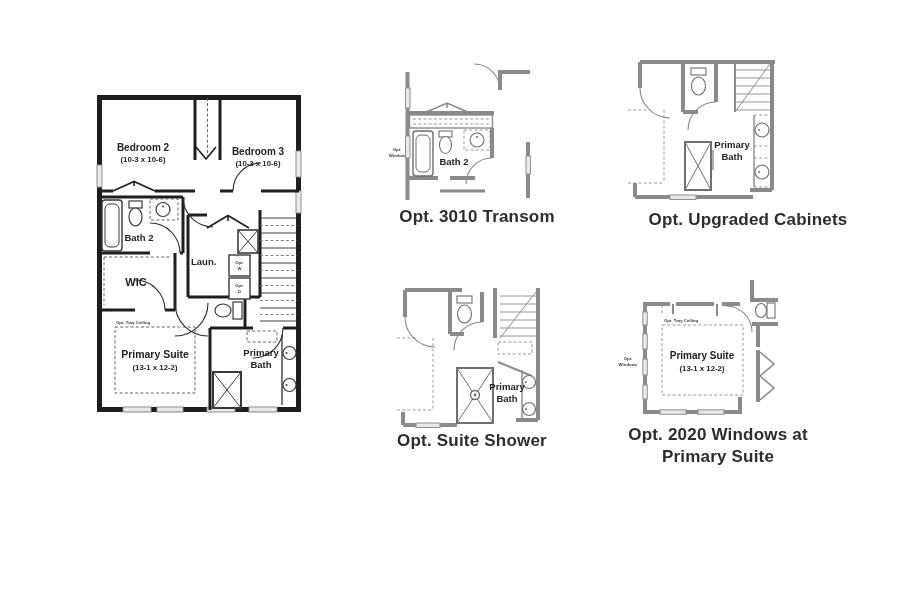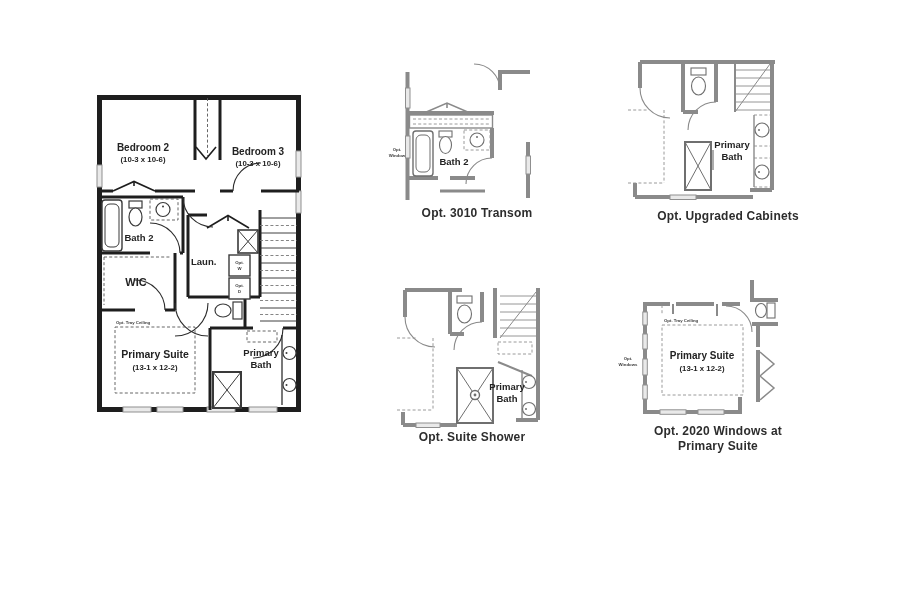--- a/index.html
+++ b/index.html
@@ -5,7 +5,7 @@
   html,body{margin:0;padding:0;background:#fff;}
   .page{position:relative;width:900px;height:504px;background:#ffffff;overflow:hidden;
         font-family:"Liberation Sans",sans-serif;color:#2b2b2b;}
-  .caption{position:absolute;text-align:center;font-weight:700;font-size:12px;
+  .caption{position:absolute;text-align:center;font-weight:700;font-size:17px;
            line-height:1.28;color:#2d2d2d;letter-spacing:.2px;}
   .title{position:absolute;left:6px;top:509px;width:900px;text-align:center;
          font-weight:700;font-size:24px;line-height:1.35;color:#b91c1c;letter-spacing:.3px;}

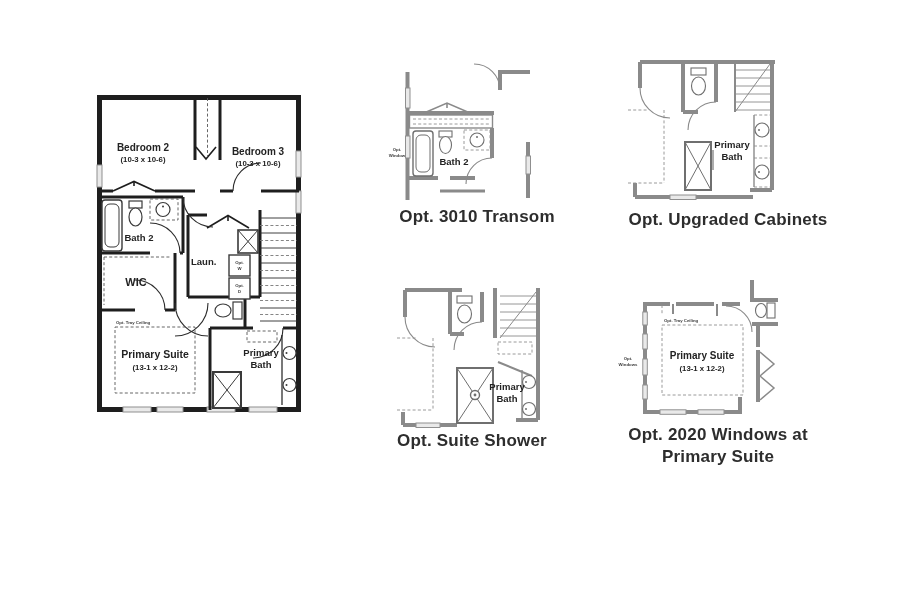--- a/index.html
+++ b/index.html
@@ -280,7 +280,7 @@
     <text x="104" y="90" text-anchor="middle" style="font-size:9.5px">Primary</text>
     <text x="104" y="102" text-anchor="middle" style="font-size:9.5px">Bath</text>
   </svg>
-  <div class="caption" style="left:608px;top:209px;width:240px">
+  <div class="caption" style="left:628px;top:209px;width:240px">
     <div>Opt. Upgraded Cabinets</div>
   </div>
 

